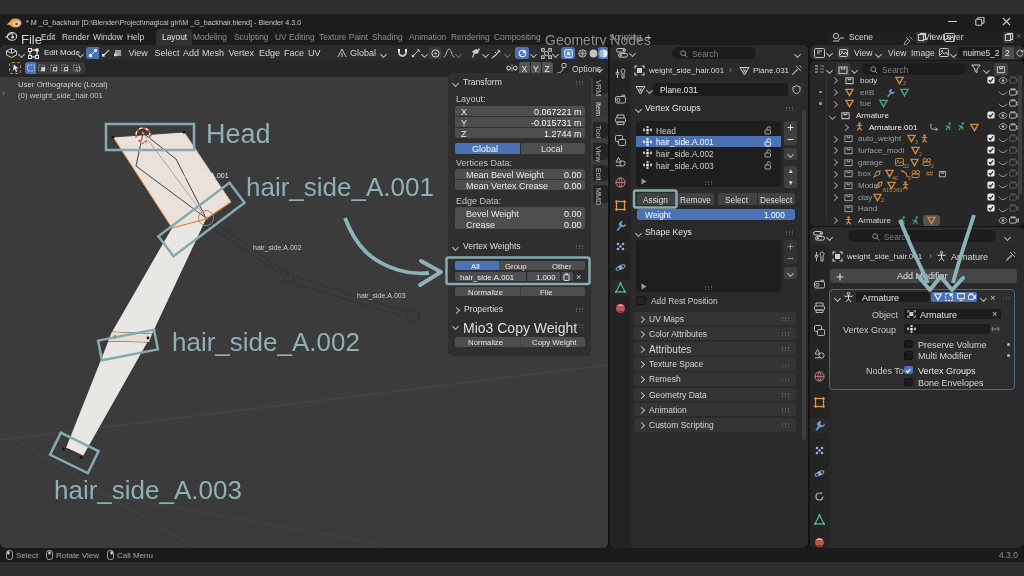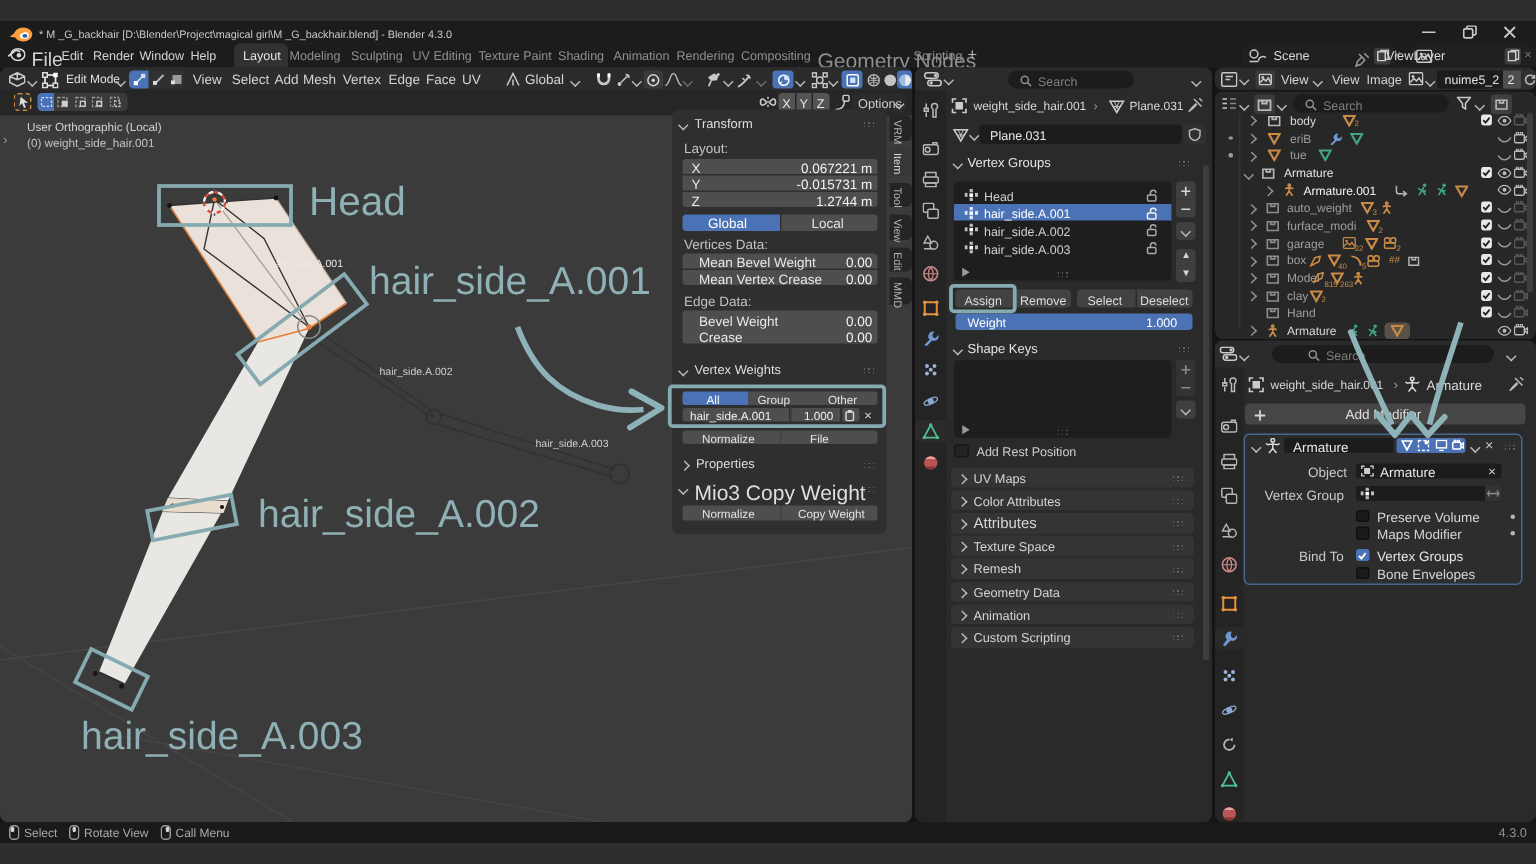--- a/index.html
+++ b/index.html
@@ -1175,7 +1175,7 @@
  <div class="t" style="left:108px;top:113.5px;color:#d4d4d4">Preserve Volume</div>
  <div class="abs" style="left:196.5px;top:115.5px;width:3px;height:3px;background:#b5b5b5;border-radius:50%"></div>
  <div class="abs" style="left:94px;top:124px;width:8.5px;height:8.5px;background:#1b1b1b;border:1px solid #101010;border-radius:2px"></div>
- <div class="t" style="left:108px;top:125px;color:#d4d4d4">Maps Modifier</div>
+ <div class="t" style="left:108px;top:125px;color:#d4d4d4">Multi Modifier</div>
  <div class="abs" style="left:196.5px;top:127px;width:3px;height:3px;background:#b5b5b5;border-radius:50%"></div>
  <div class="t" style="left:56px;top:139.5px;color:#c9c9c9">Bind To</div>
  <div class="abs" style="left:94px;top:138.5px;width:8.5px;height:8.5px;background:#4a72b5;border-radius:2px"></div>

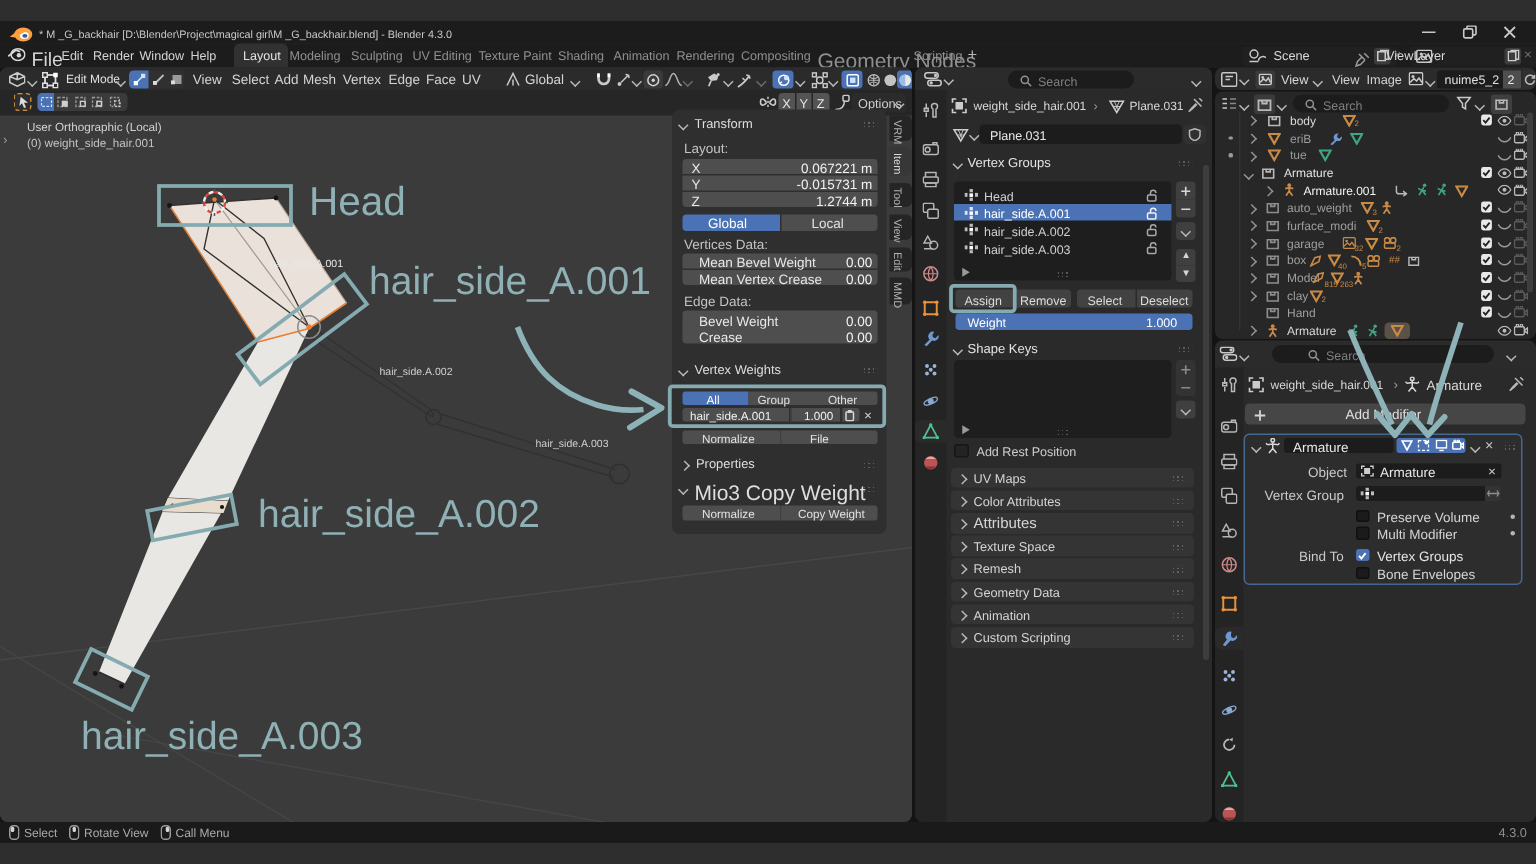--- a/index.html
+++ b/index.html
@@ -1177,7 +1177,7 @@
  <div class="abs" style="left:94px;top:124px;width:8.5px;height:8.5px;background:#1b1b1b;border:1px solid #101010;border-radius:2px"></div>
  <div class="t" style="left:108px;top:125px;color:#d4d4d4">Multi Modifier</div>
  <div class="abs" style="left:196.5px;top:127px;width:3px;height:3px;background:#b5b5b5;border-radius:50%"></div>
- <div class="t" style="left:56px;top:139.5px;color:#c9c9c9">Bind To</div>
+ <div class="t" style="left:56px;top:139.5px;color:#c9c9c9">Nodes To</div>
  <div class="abs" style="left:94px;top:138.5px;width:8.5px;height:8.5px;background:#4a72b5;border-radius:2px"></div>
  <svg class="abs" style="left:95px;top:139.5px" width="7" height="7" viewBox="0 0 7 7">
         <path d="M1 3.6l1.6 1.8 2.8-3.6" fill="none" stroke="#fff" stroke-width="1.3"></path>

